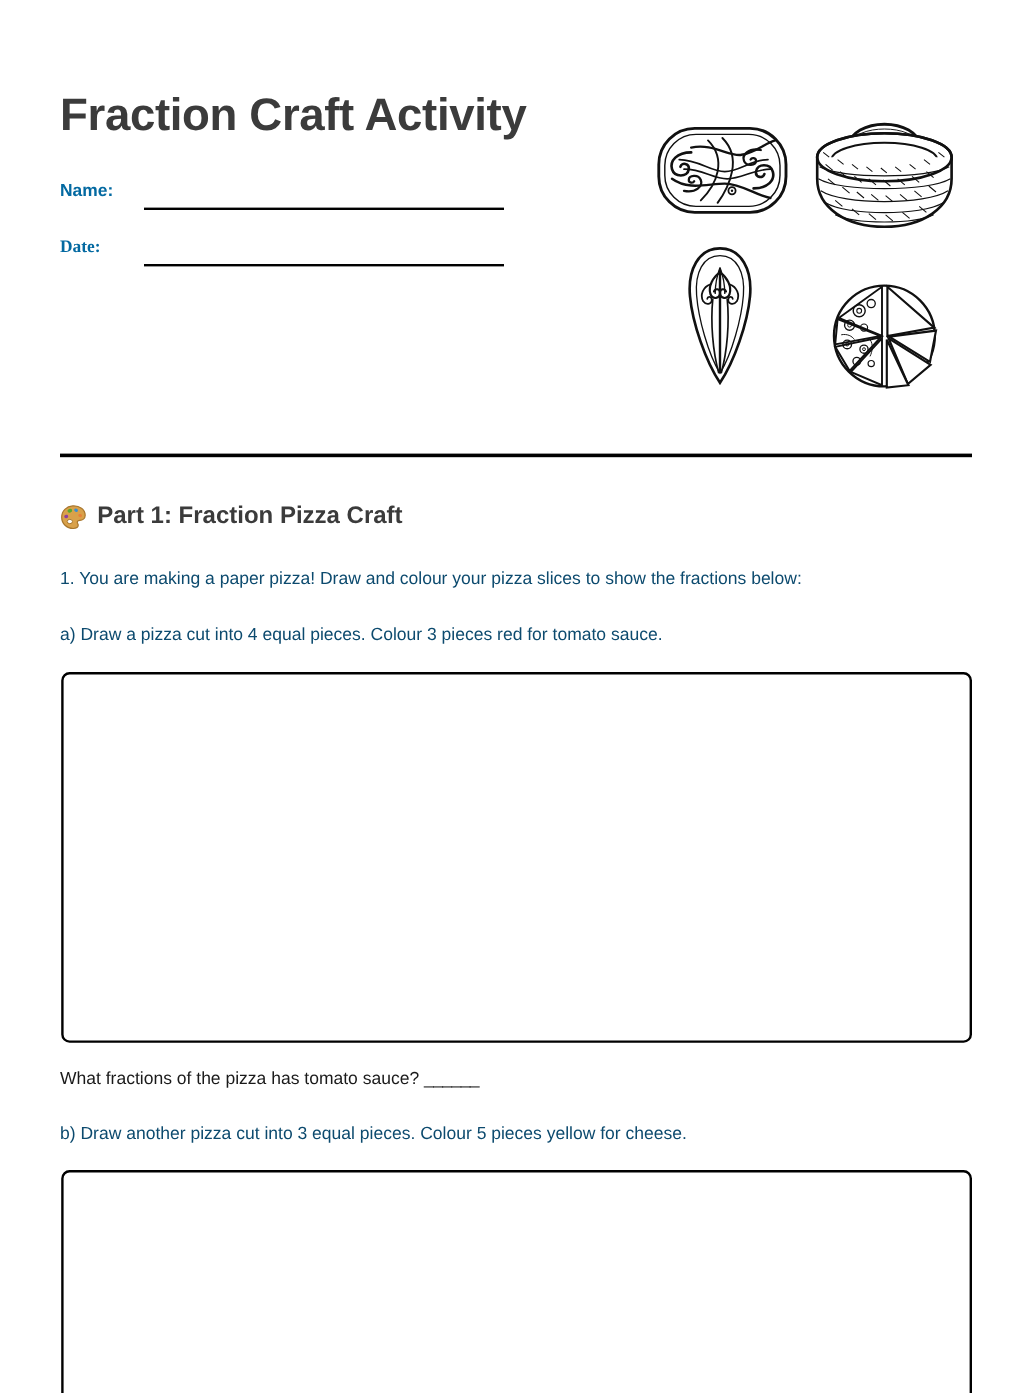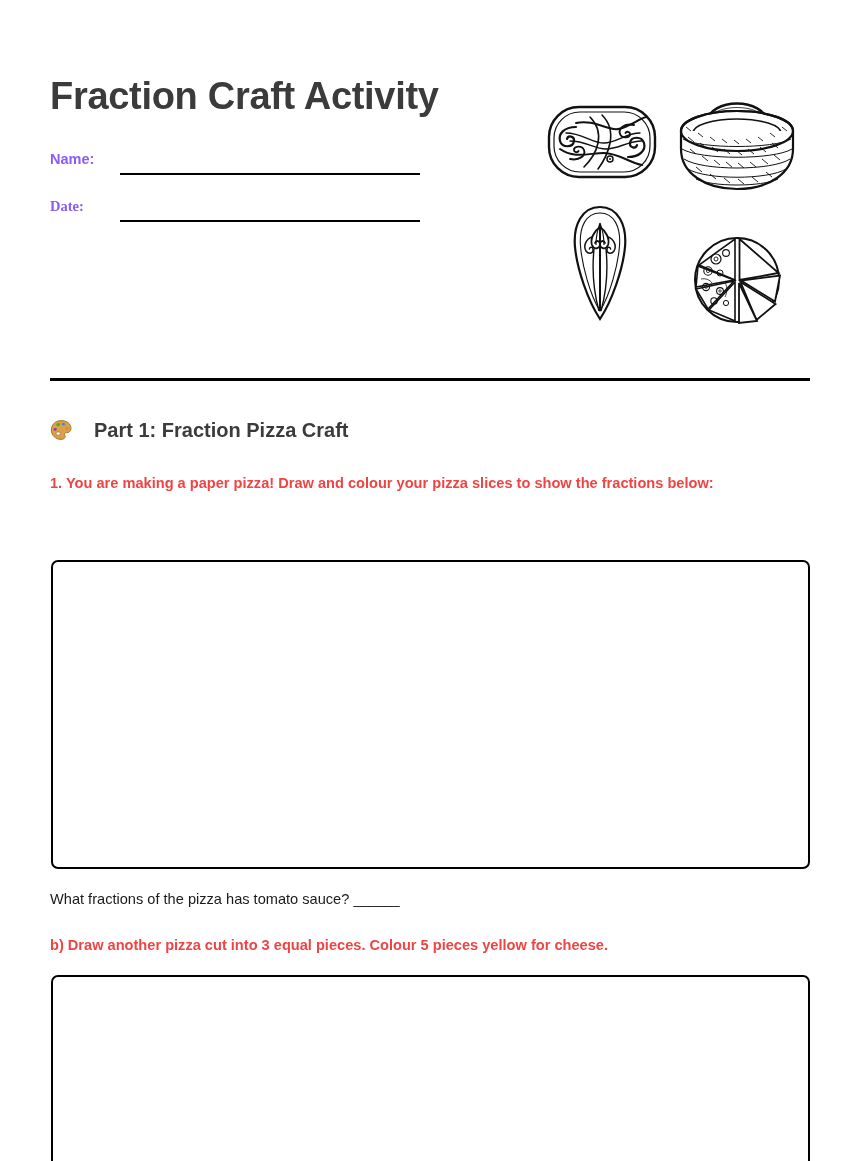--- a/index.html
+++ b/index.html
@@ -42,7 +42,7 @@
     left: 50px;
     font-size: 14.5px;
     font-weight: bold;
-    color: #8b5cf6;
+    color: #0369a1;
   }
   .field-label.name { top: 122px; }
   .field-label.date { top: 169px; font-family: Liberation Serif, serif; }

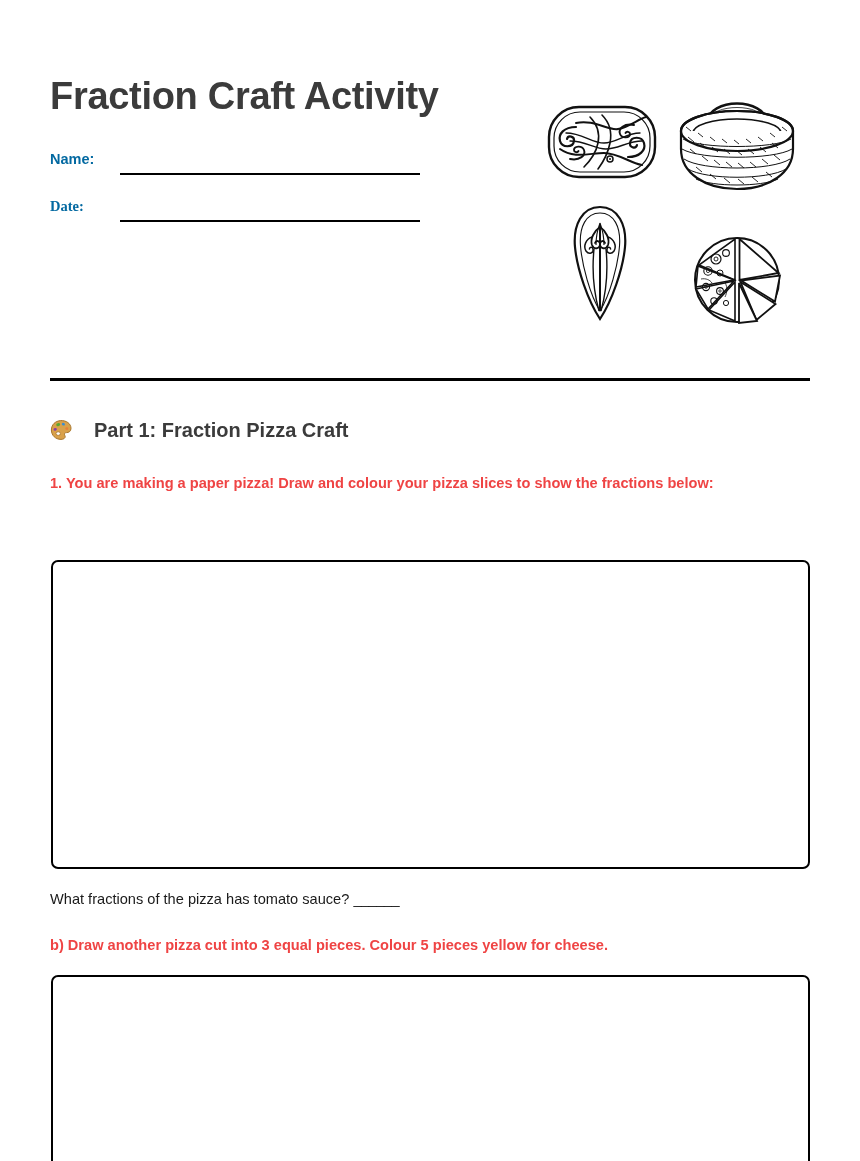--- a/index.html
+++ b/index.html
@@ -86,8 +86,8 @@
     font-weight: bold;
     color: #3b3b3b;
     display: flex;
-    align-items: flex-start;
-    gap: 22px;
+    align-items: flex-end;
+    gap: 9px;
     white-space: nowrap;
   }
   .palette-icon { width: 22px; height: 22px; display: block; flex: none; }

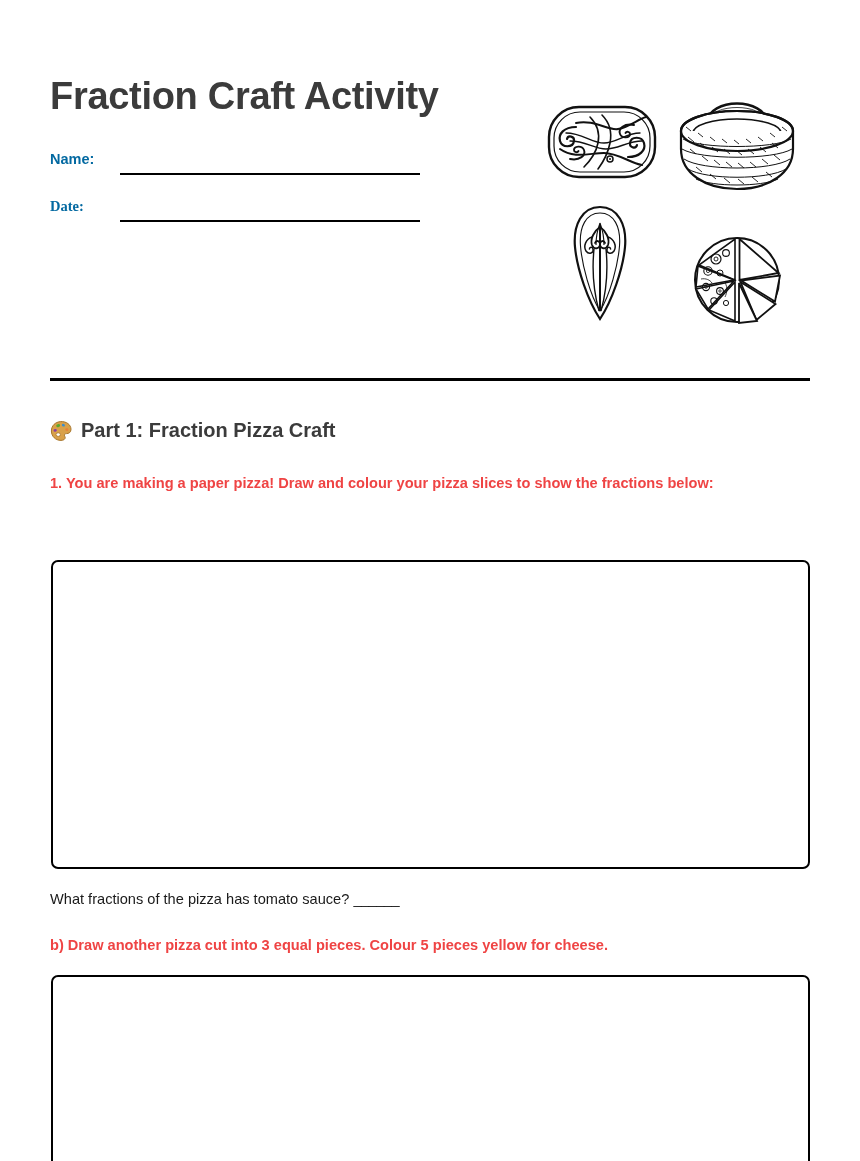--- a/index.html
+++ b/index.html
@@ -98,8 +98,8 @@
     position: absolute;
     left: 50px;
     font-size: 14.6px;
-    font-weight: bold;
-    color: #ef4444;
+    font-weight: normal;
+    color: #0c4a6e;
     white-space: nowrap;
   }
   .instruction.q1 { top: 446px; }

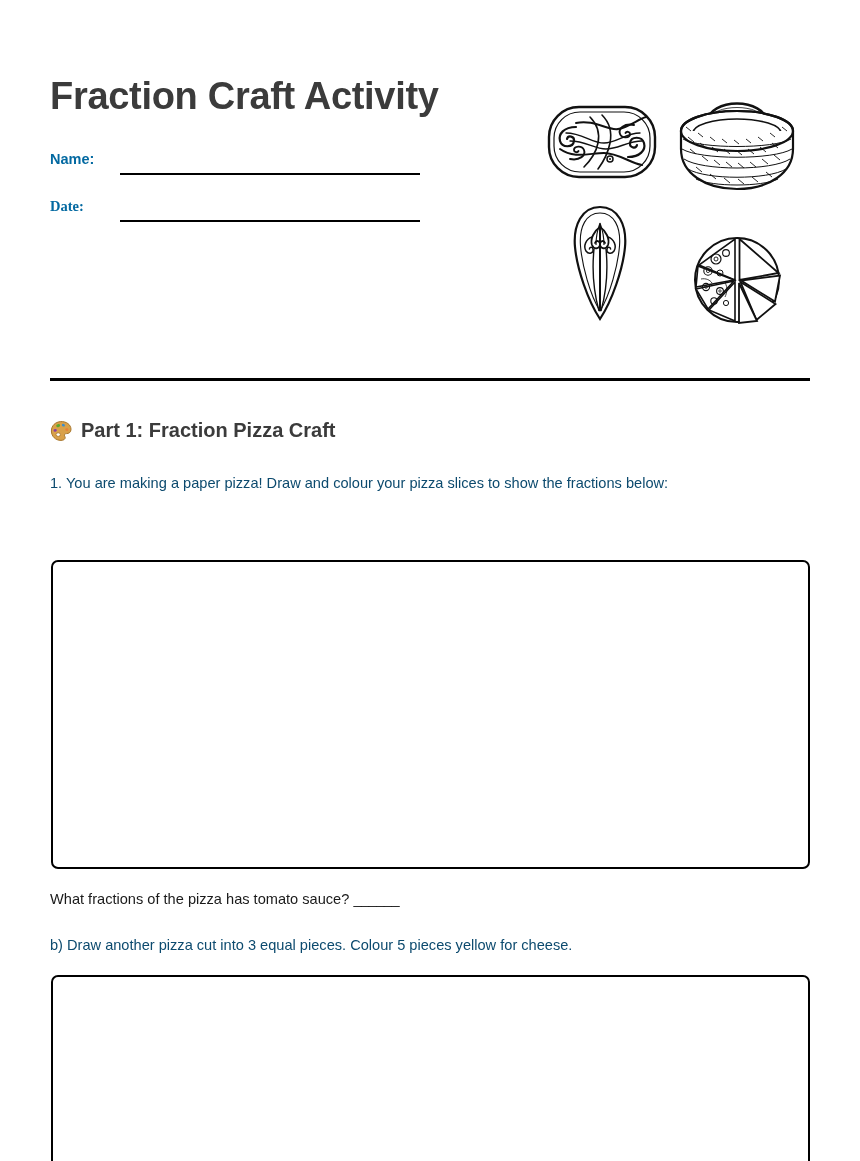--- a/index.html
+++ b/index.html
@@ -244,6 +244,7 @@
   </div>
 
   <div class="instruction q1">1. You are making a paper pizza! Draw and colour your pizza slices to show the fractions below:</div>
+  <div class="instruction qa">a) Draw a pizza cut into 4 equal pieces. Colour 3 pieces red for tomato sauce.</div>
 
   <div class="draw-box box-a"></div>
 

